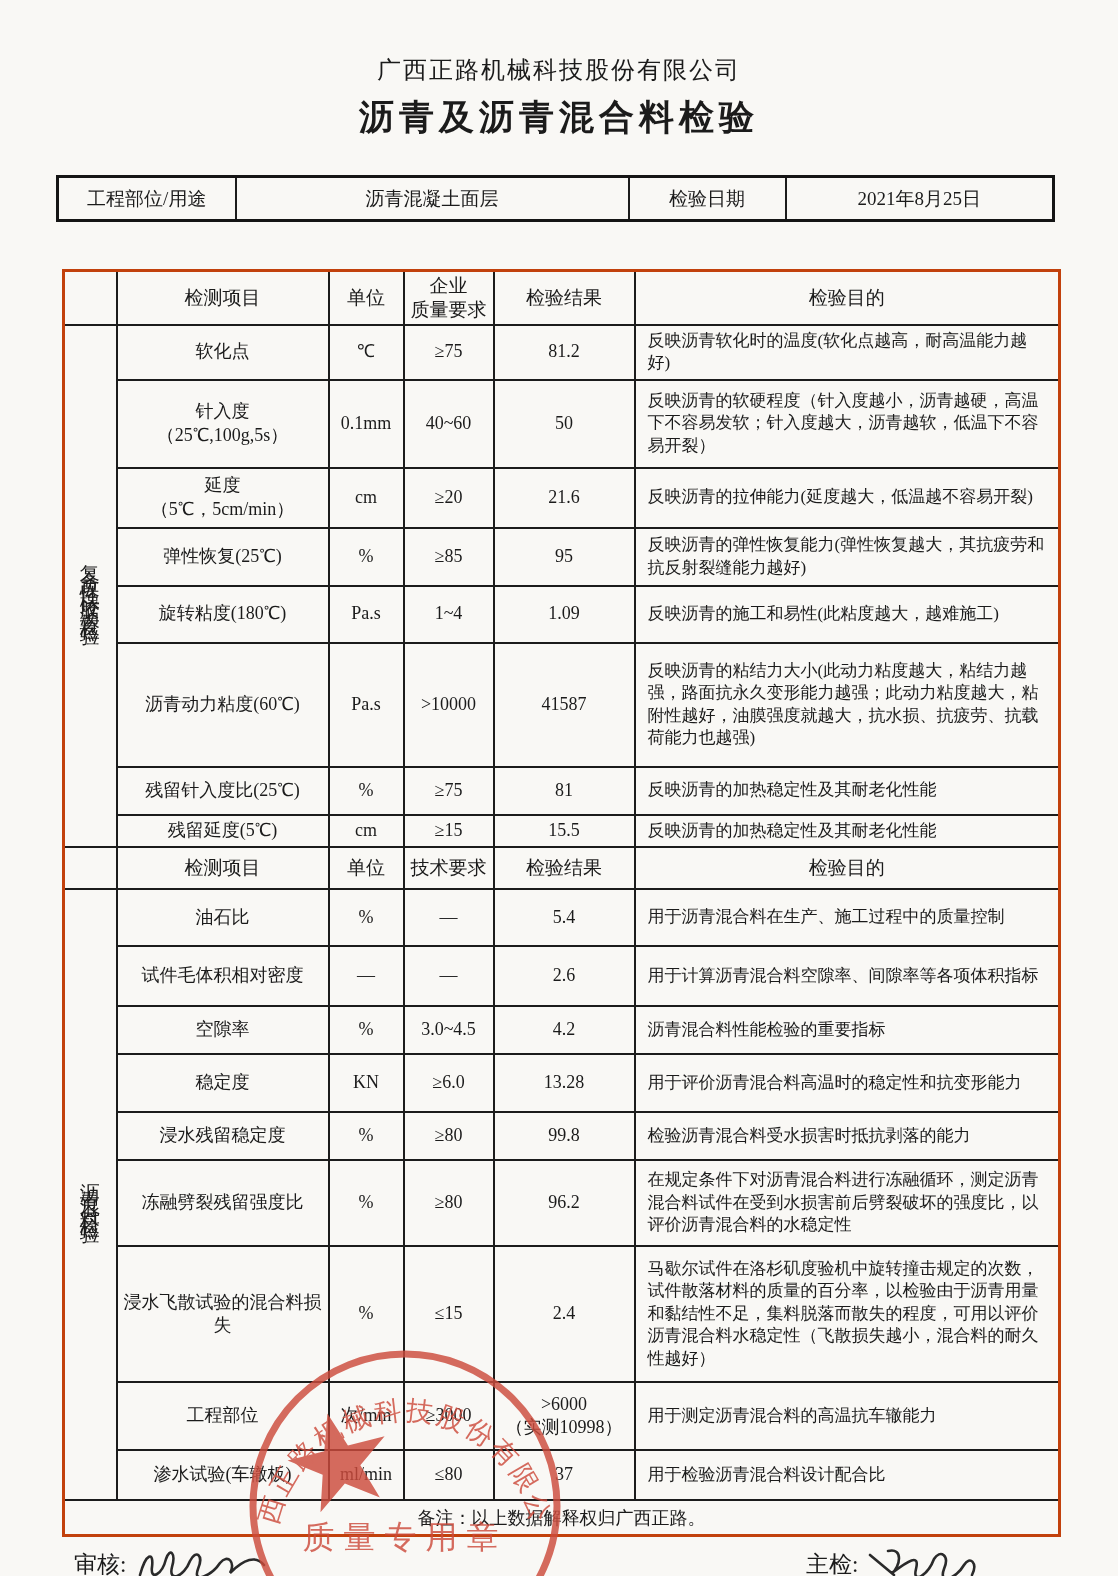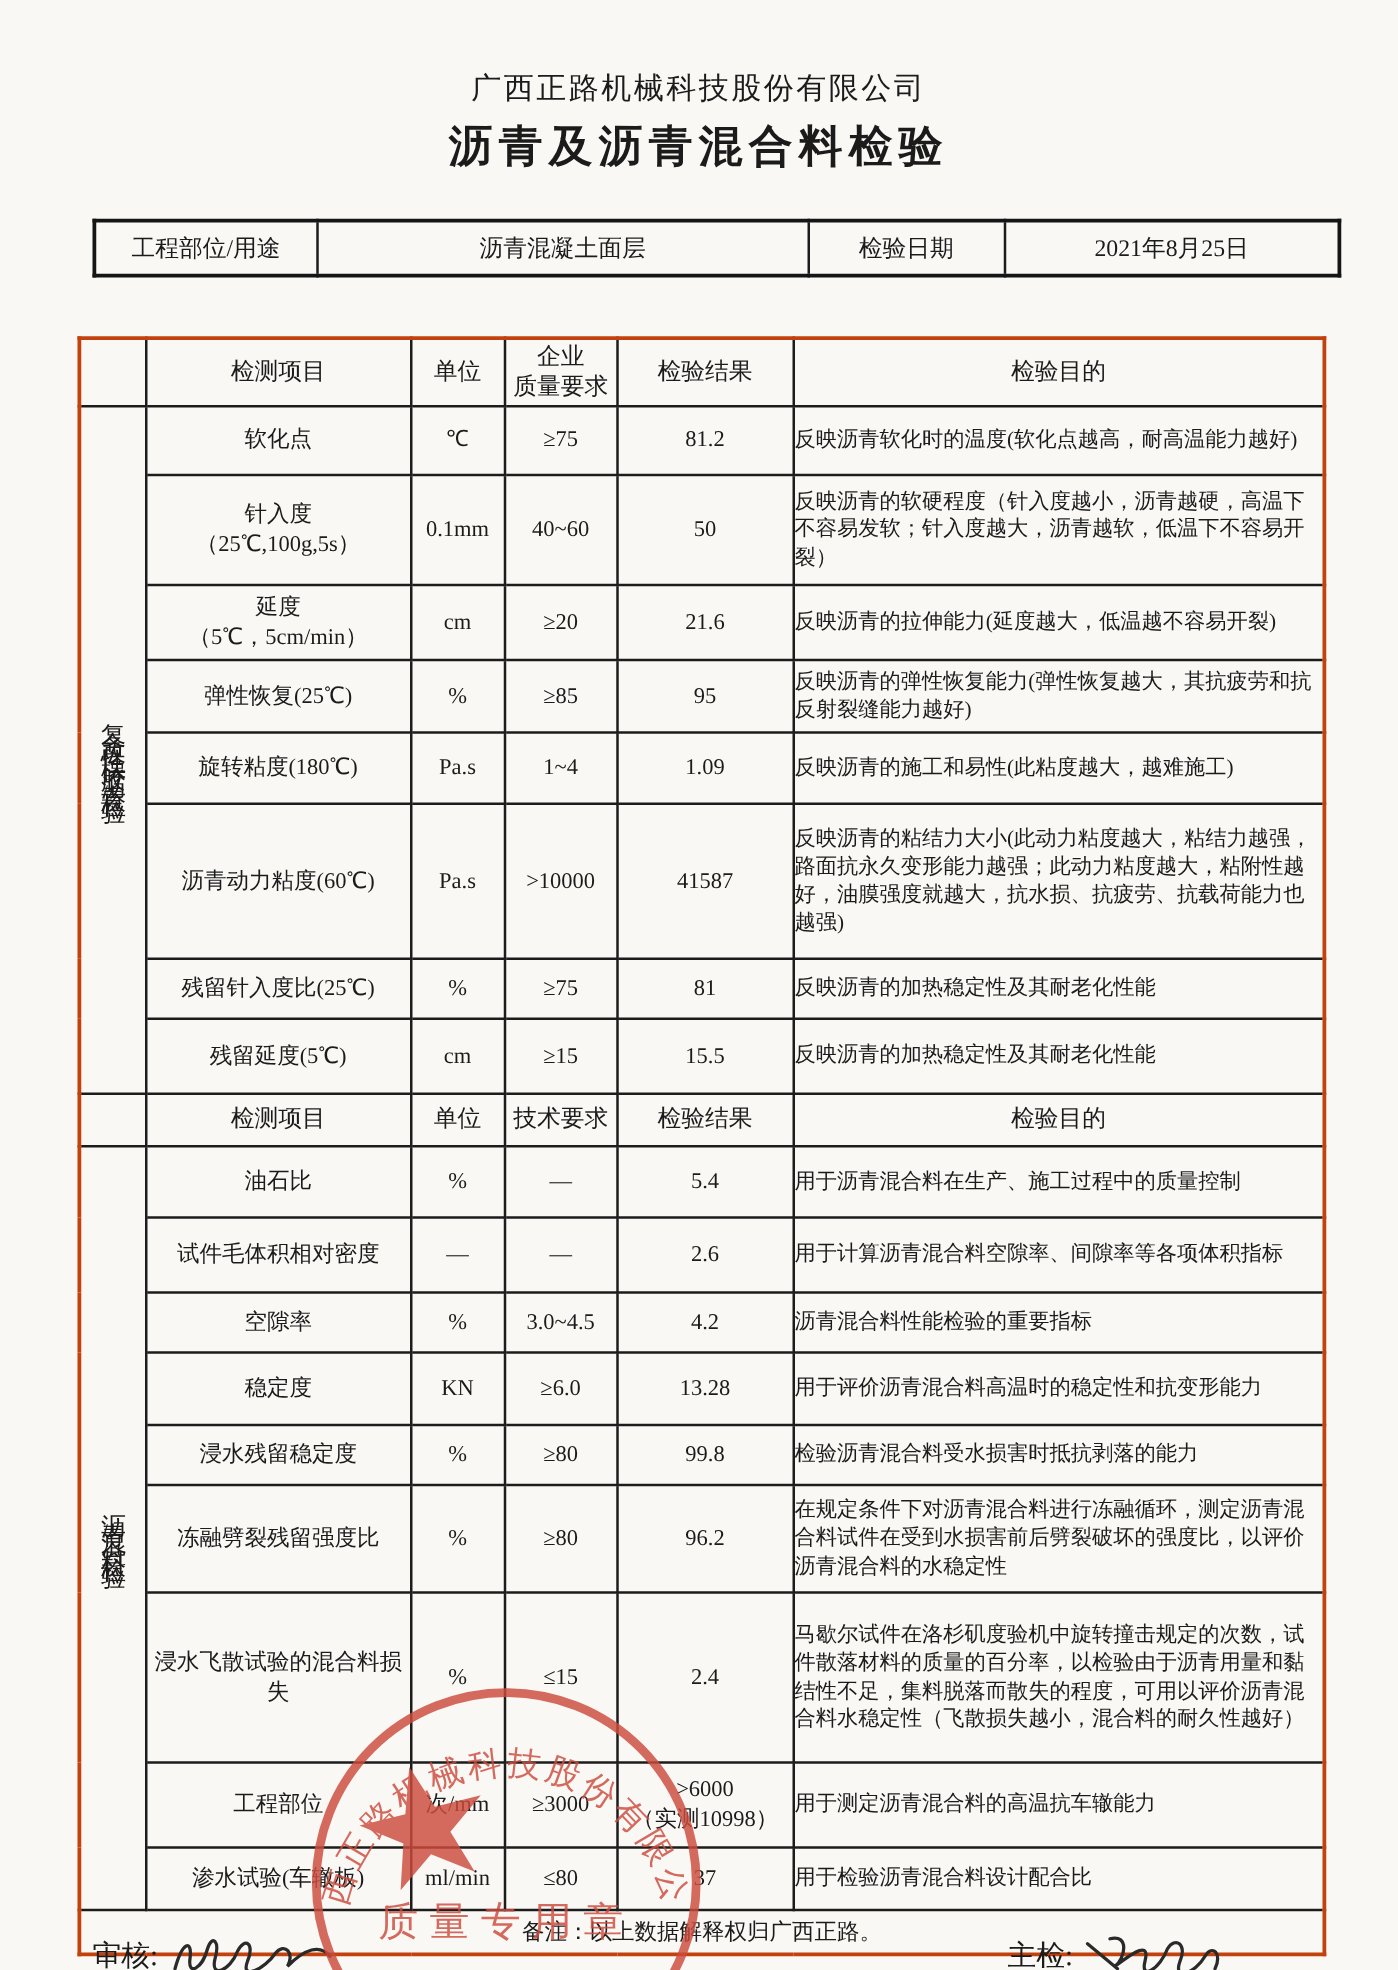--- a/index.html
+++ b/index.html
@@ -21,7 +21,7 @@
   }
   table{border-collapse:collapse;table-layout:fixed;}
   td{border:2px solid #1c1c1c;padding:2px 6px;vertical-align:middle;}
-  .info-table{position:absolute;left:74px;top:175px;width:996px;border:3px solid #151515;font-family:Liberation Serif, serif;}
+  .info-table{position:absolute;left:56px;top:175px;width:996px;border:3px solid #151515;font-family:Liberation Serif, serif;}
   .info-table td{text-align:center;font-size:19px;}
   .main-table{position:absolute;left:62px;top:269px;width:996px;border:3px solid #c2410c;}
   .main-table td{font-size:18px;}

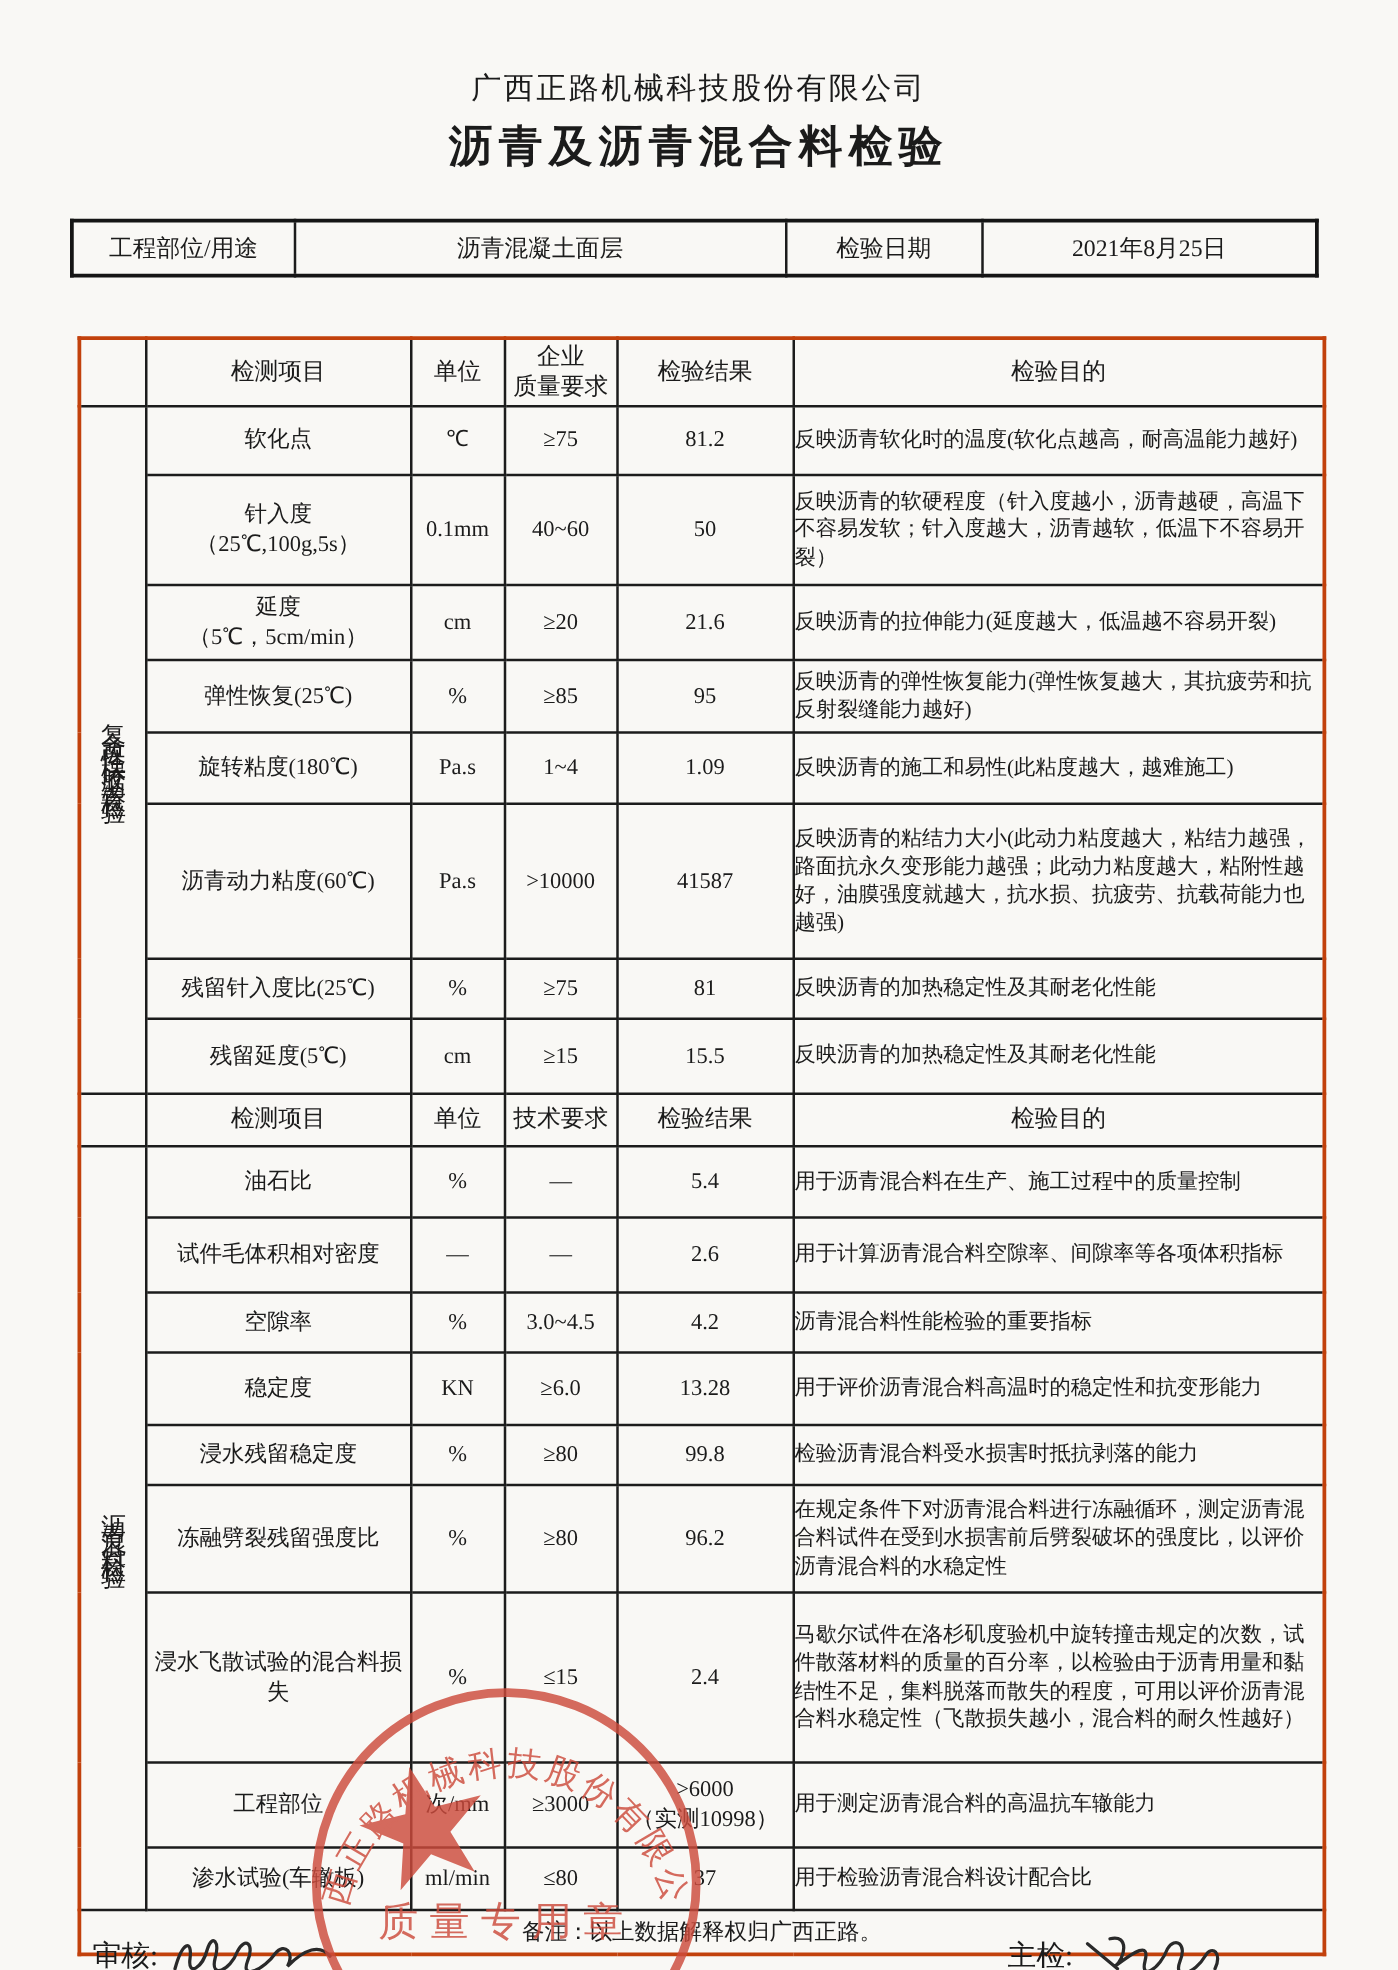--- a/index.html
+++ b/index.html
@@ -34,7 +34,7 @@
   td.head-cell{text-align:center;font-size:19px;white-space:pre-line;line-height:1.25;}
   td.item-cell{text-align:center;white-space:pre-line;line-height:1.3;}
   td.unit-cell,td.req-cell,td.result-cell{text-align:center;white-space:pre-line;line-height:1.3;}
-  td.purpose-cell{text-align:left;font-size:17px;line-height:1.32;padding:4px 0;}
+  td.purpose-cell{text-align:left;font-size:17px;line-height:1.32;padding:4px 12px;}
   td.remark-cell{text-align:center;font-size:18px;padding:4px 14px;}
   .pre{white-space:pre-line;}
   .footer{

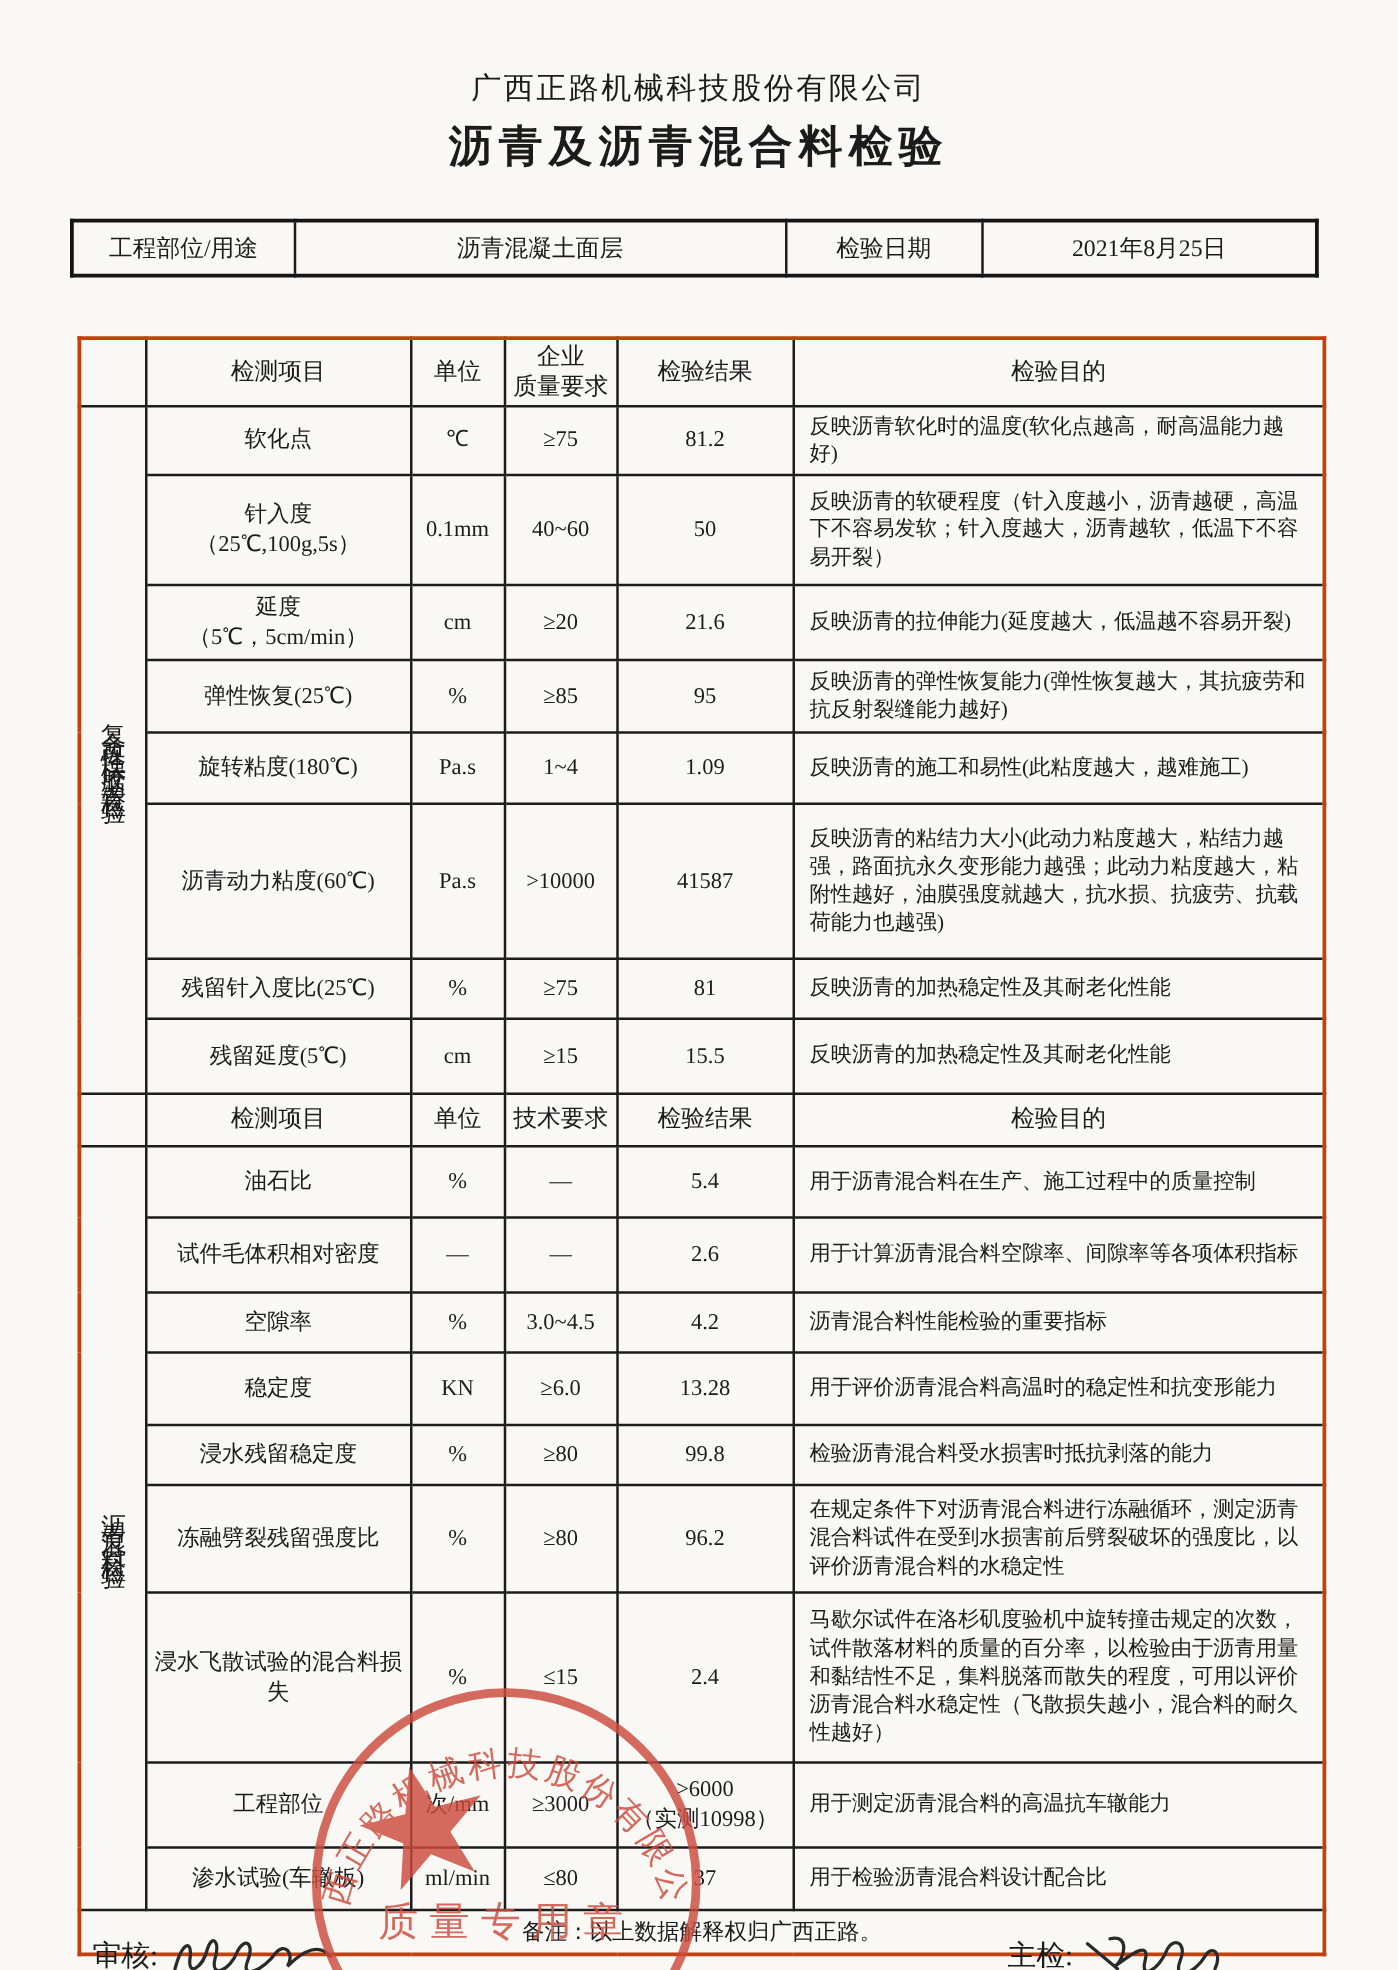--- a/index.html
+++ b/index.html
@@ -146,7 +146,7 @@
     <td class="result-cell">81</td>
     <td class="purpose-cell">反映沥青的加热稳定性及其耐老化性能</td>
   </tr>
-  <tr style="height:60px">
+  <tr style="height:32px">
     <td class="item-cell">残留延度(5℃)</td>
     <td class="unit-cell">cm</td>
     <td class="req-cell">≥15</td>

